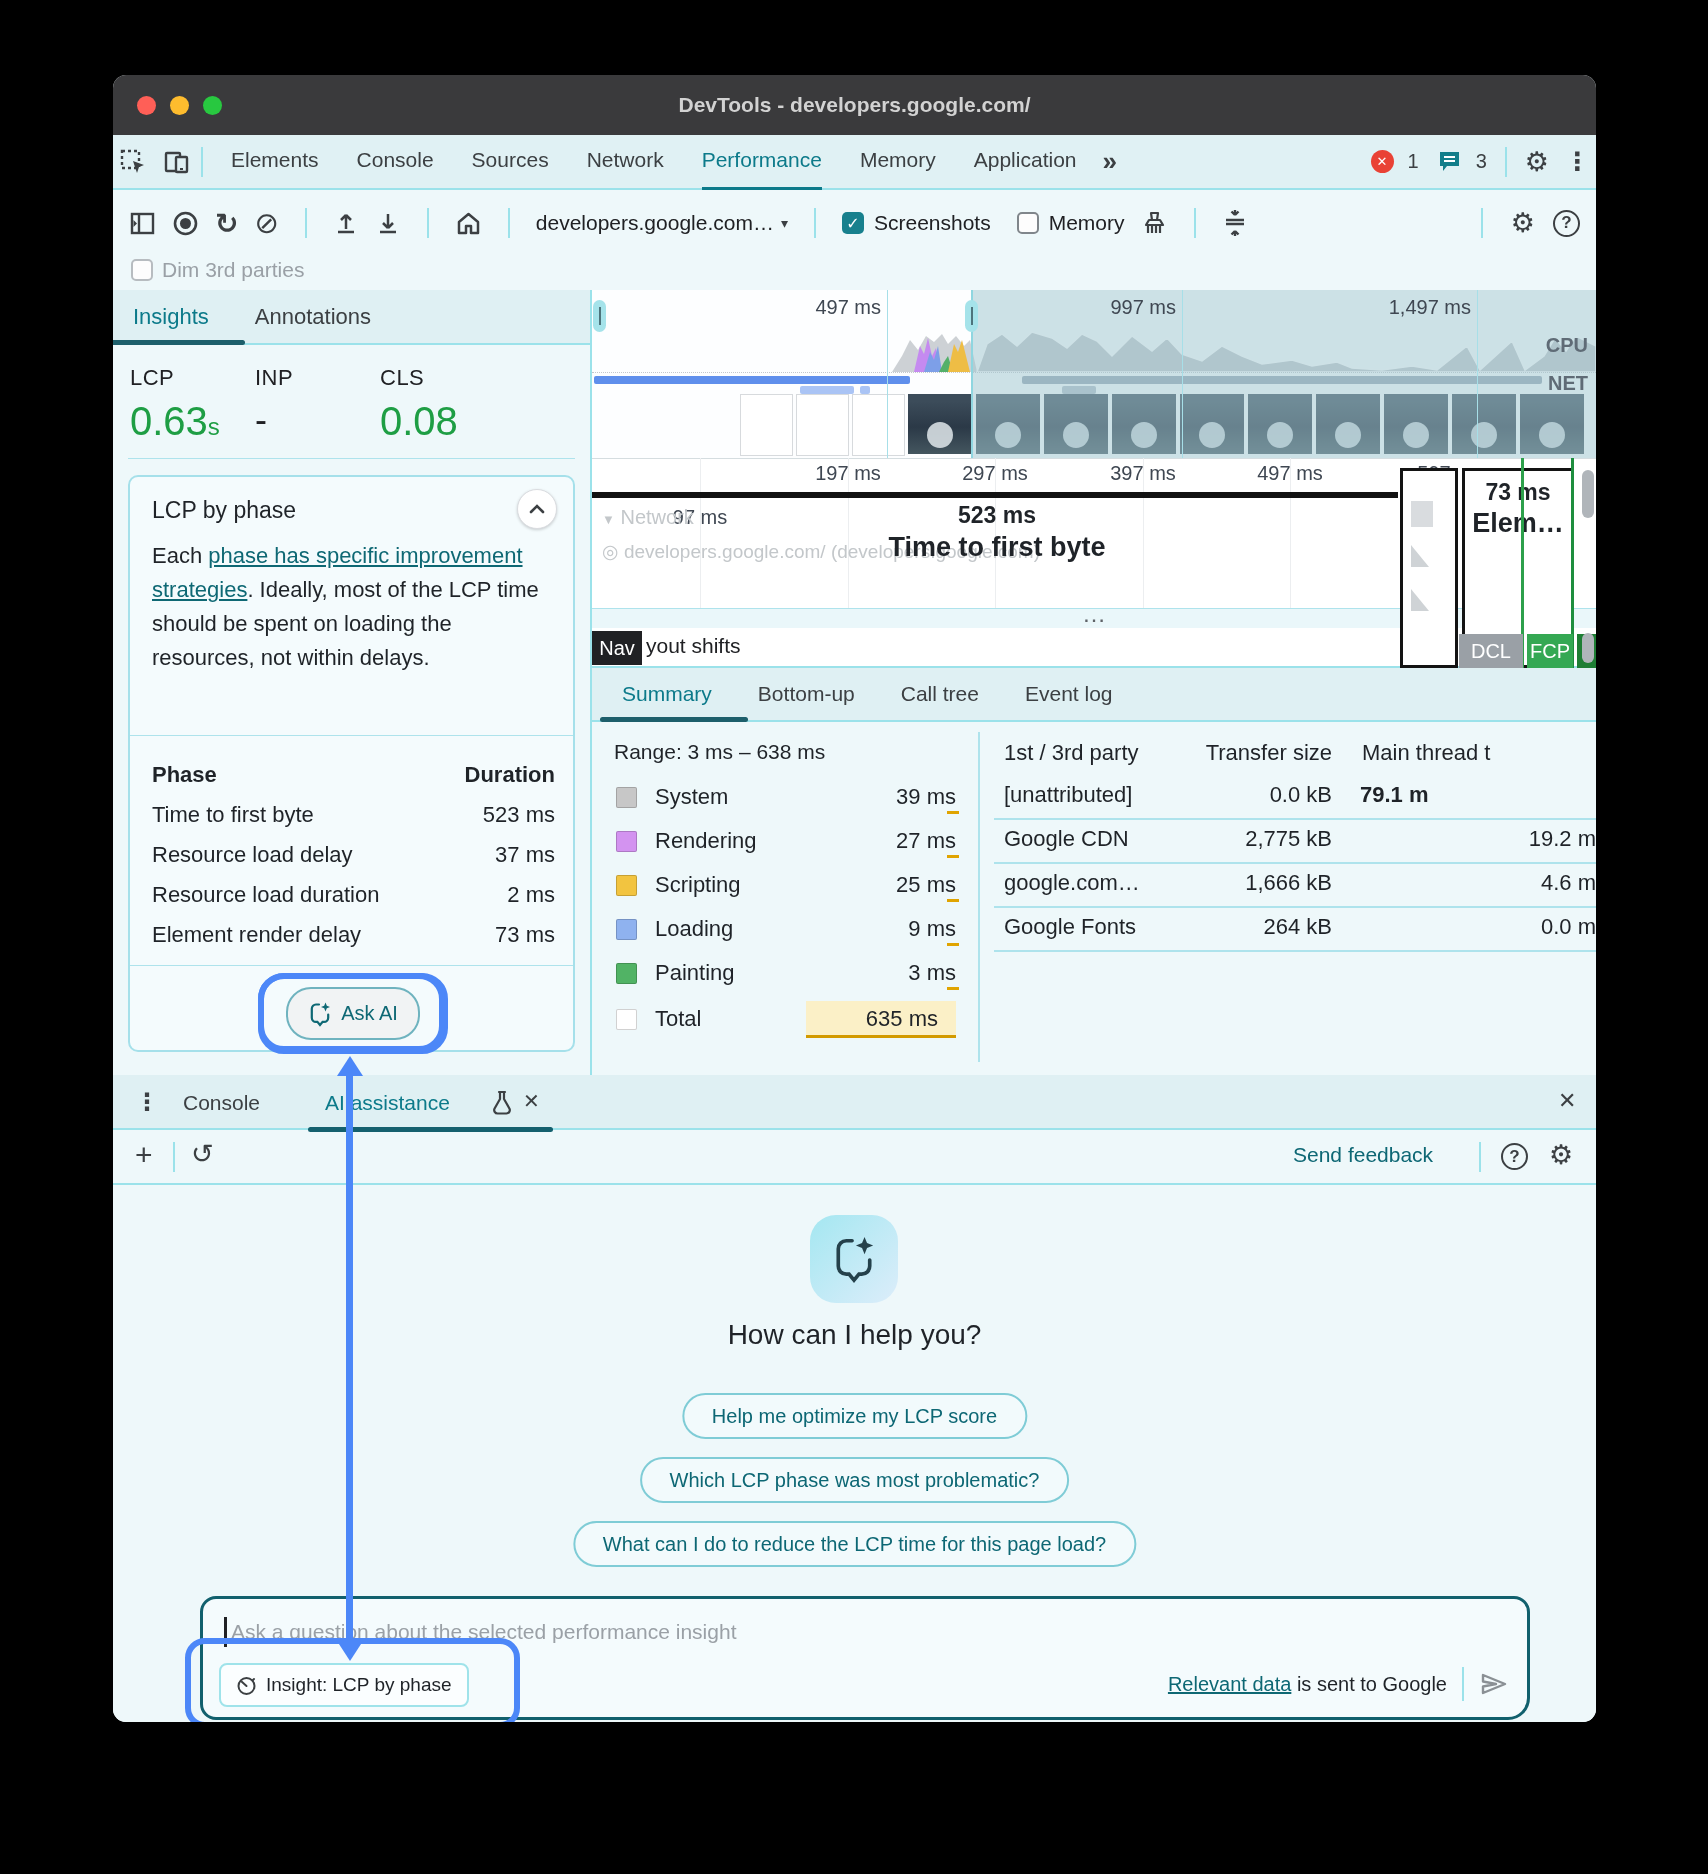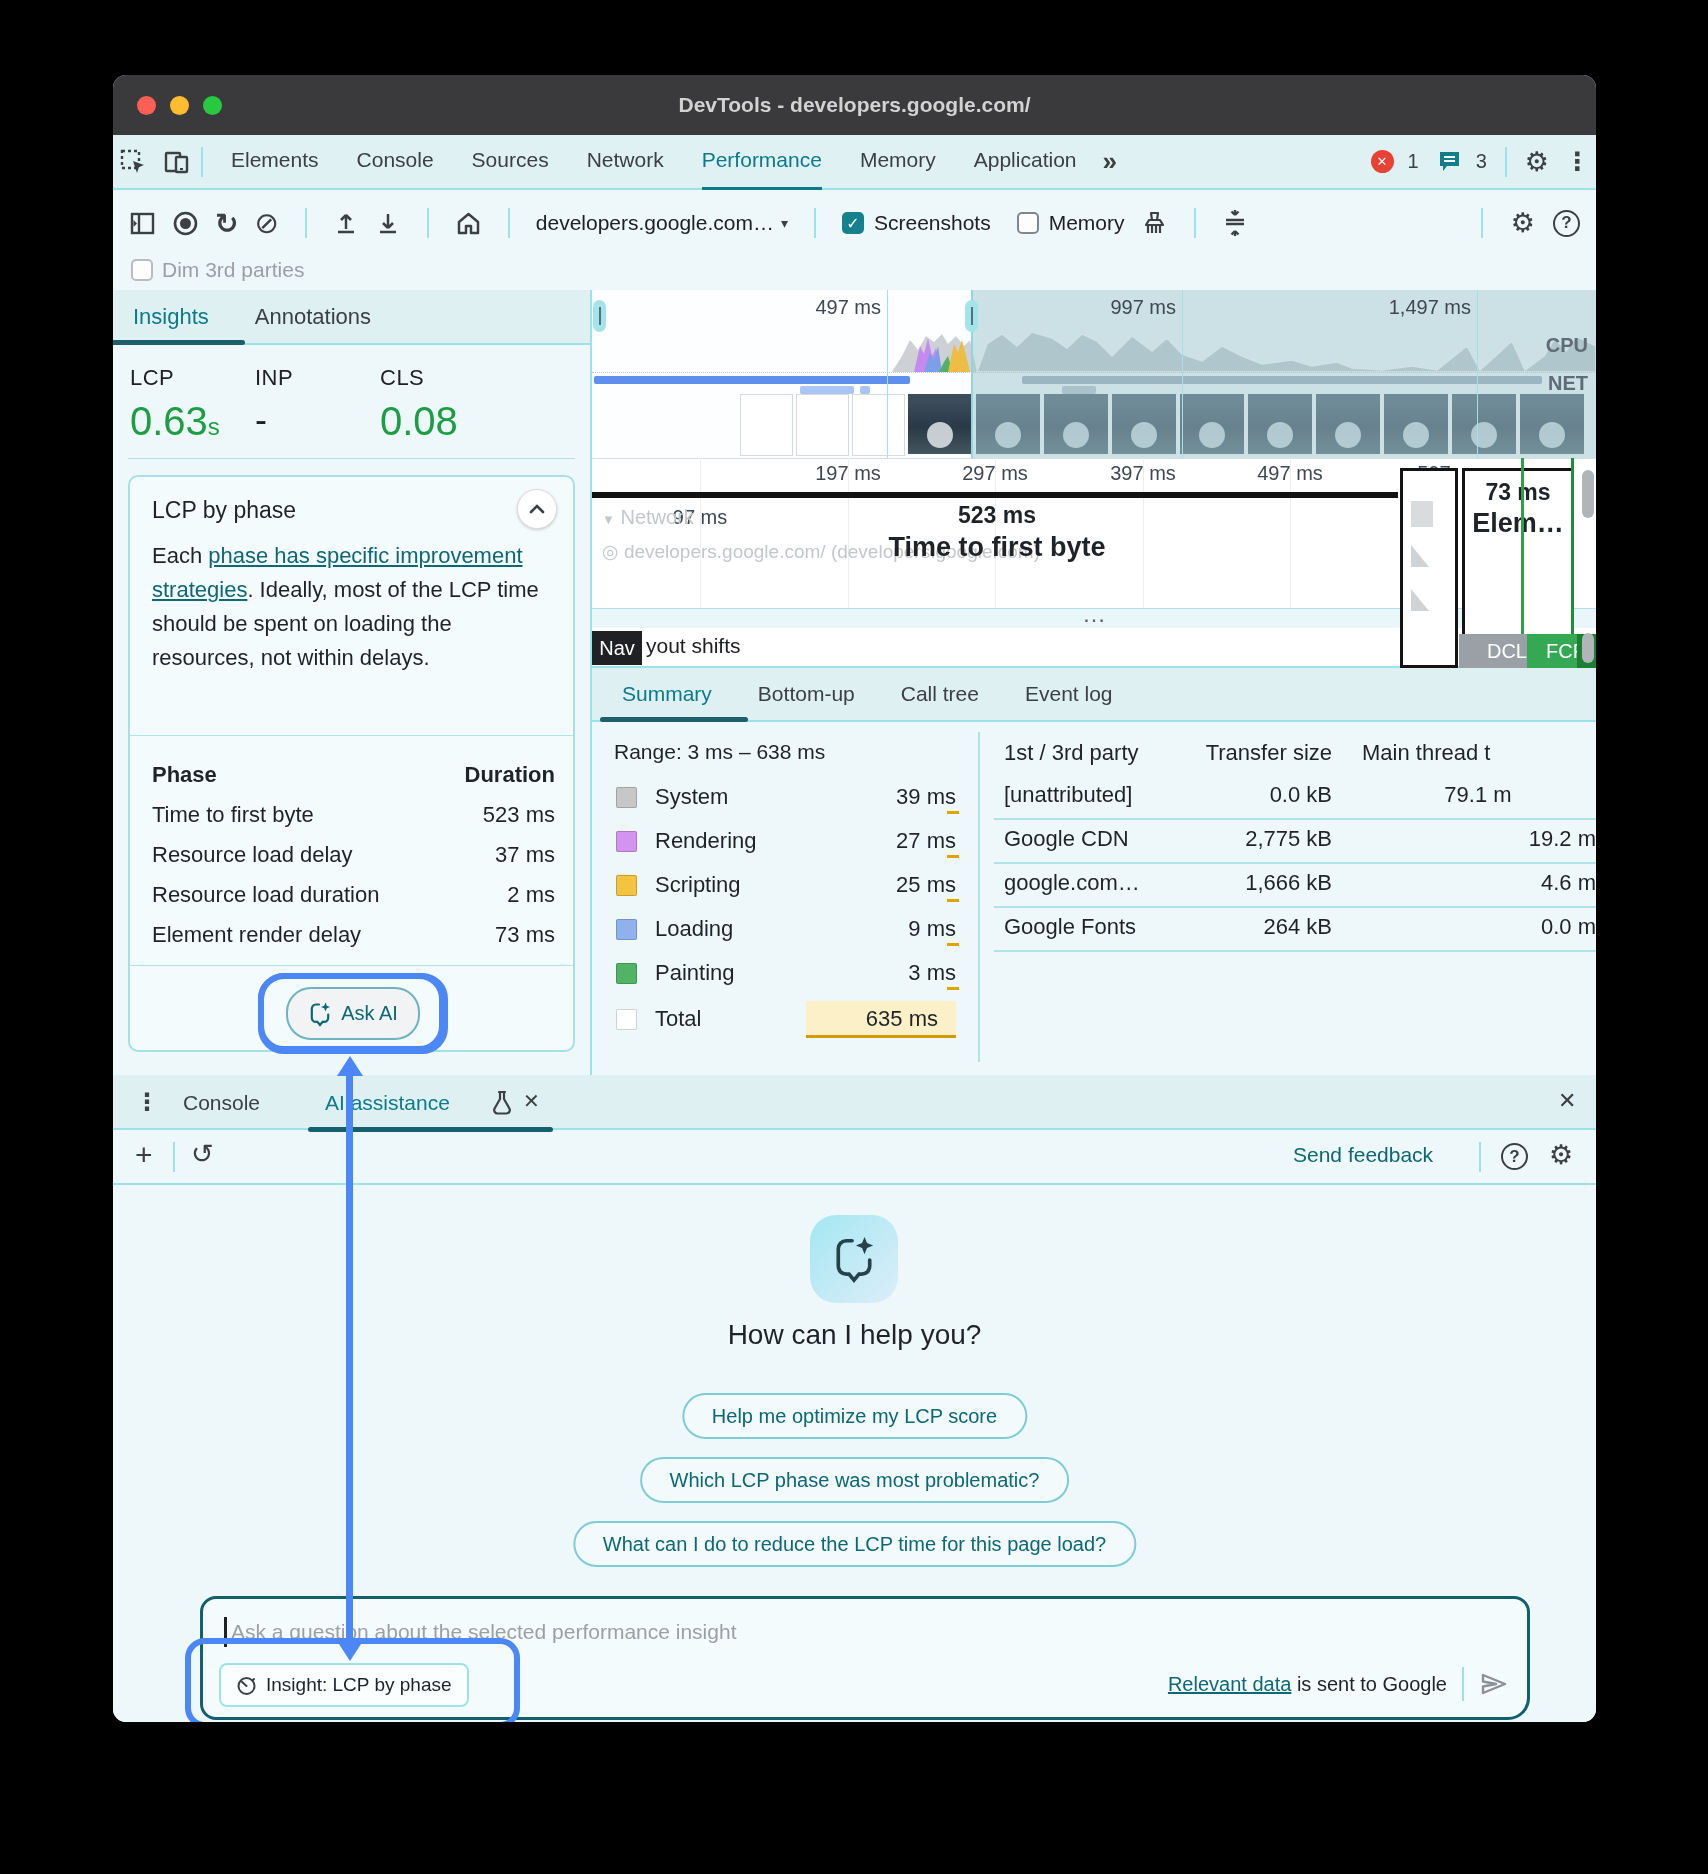--- a/index.html
+++ b/index.html
@@ -84,7 +84,7 @@
   .ovbox{position:absolute;top:178px;height:200px;background:#fff;border:3px solid #131313;box-sizing:border-box;z-index:3;}
   .greenline{position:absolute;top:168px;height:210px;width:3px;z-index:4;}
   .markbadge{position:absolute;top:344px;height:34px;color:#fff;font-size:20px;display:flex;
-    align-items:center;justify-content:center;z-index:6;padding-left:16px;}
+    align-items:center;justify-content:center;z-index:6;}
   .scrollpill{position:absolute;left:990px;width:12px;border-radius:6px;background:#b0b5ba;z-index:7;}
   .midstrip{position:absolute;left:0;top:318px;width:100%;height:20px;background:#eaf7fa;
     border-top:1px solid #aee3ec;border-bottom:1px solid #aee3ec;}

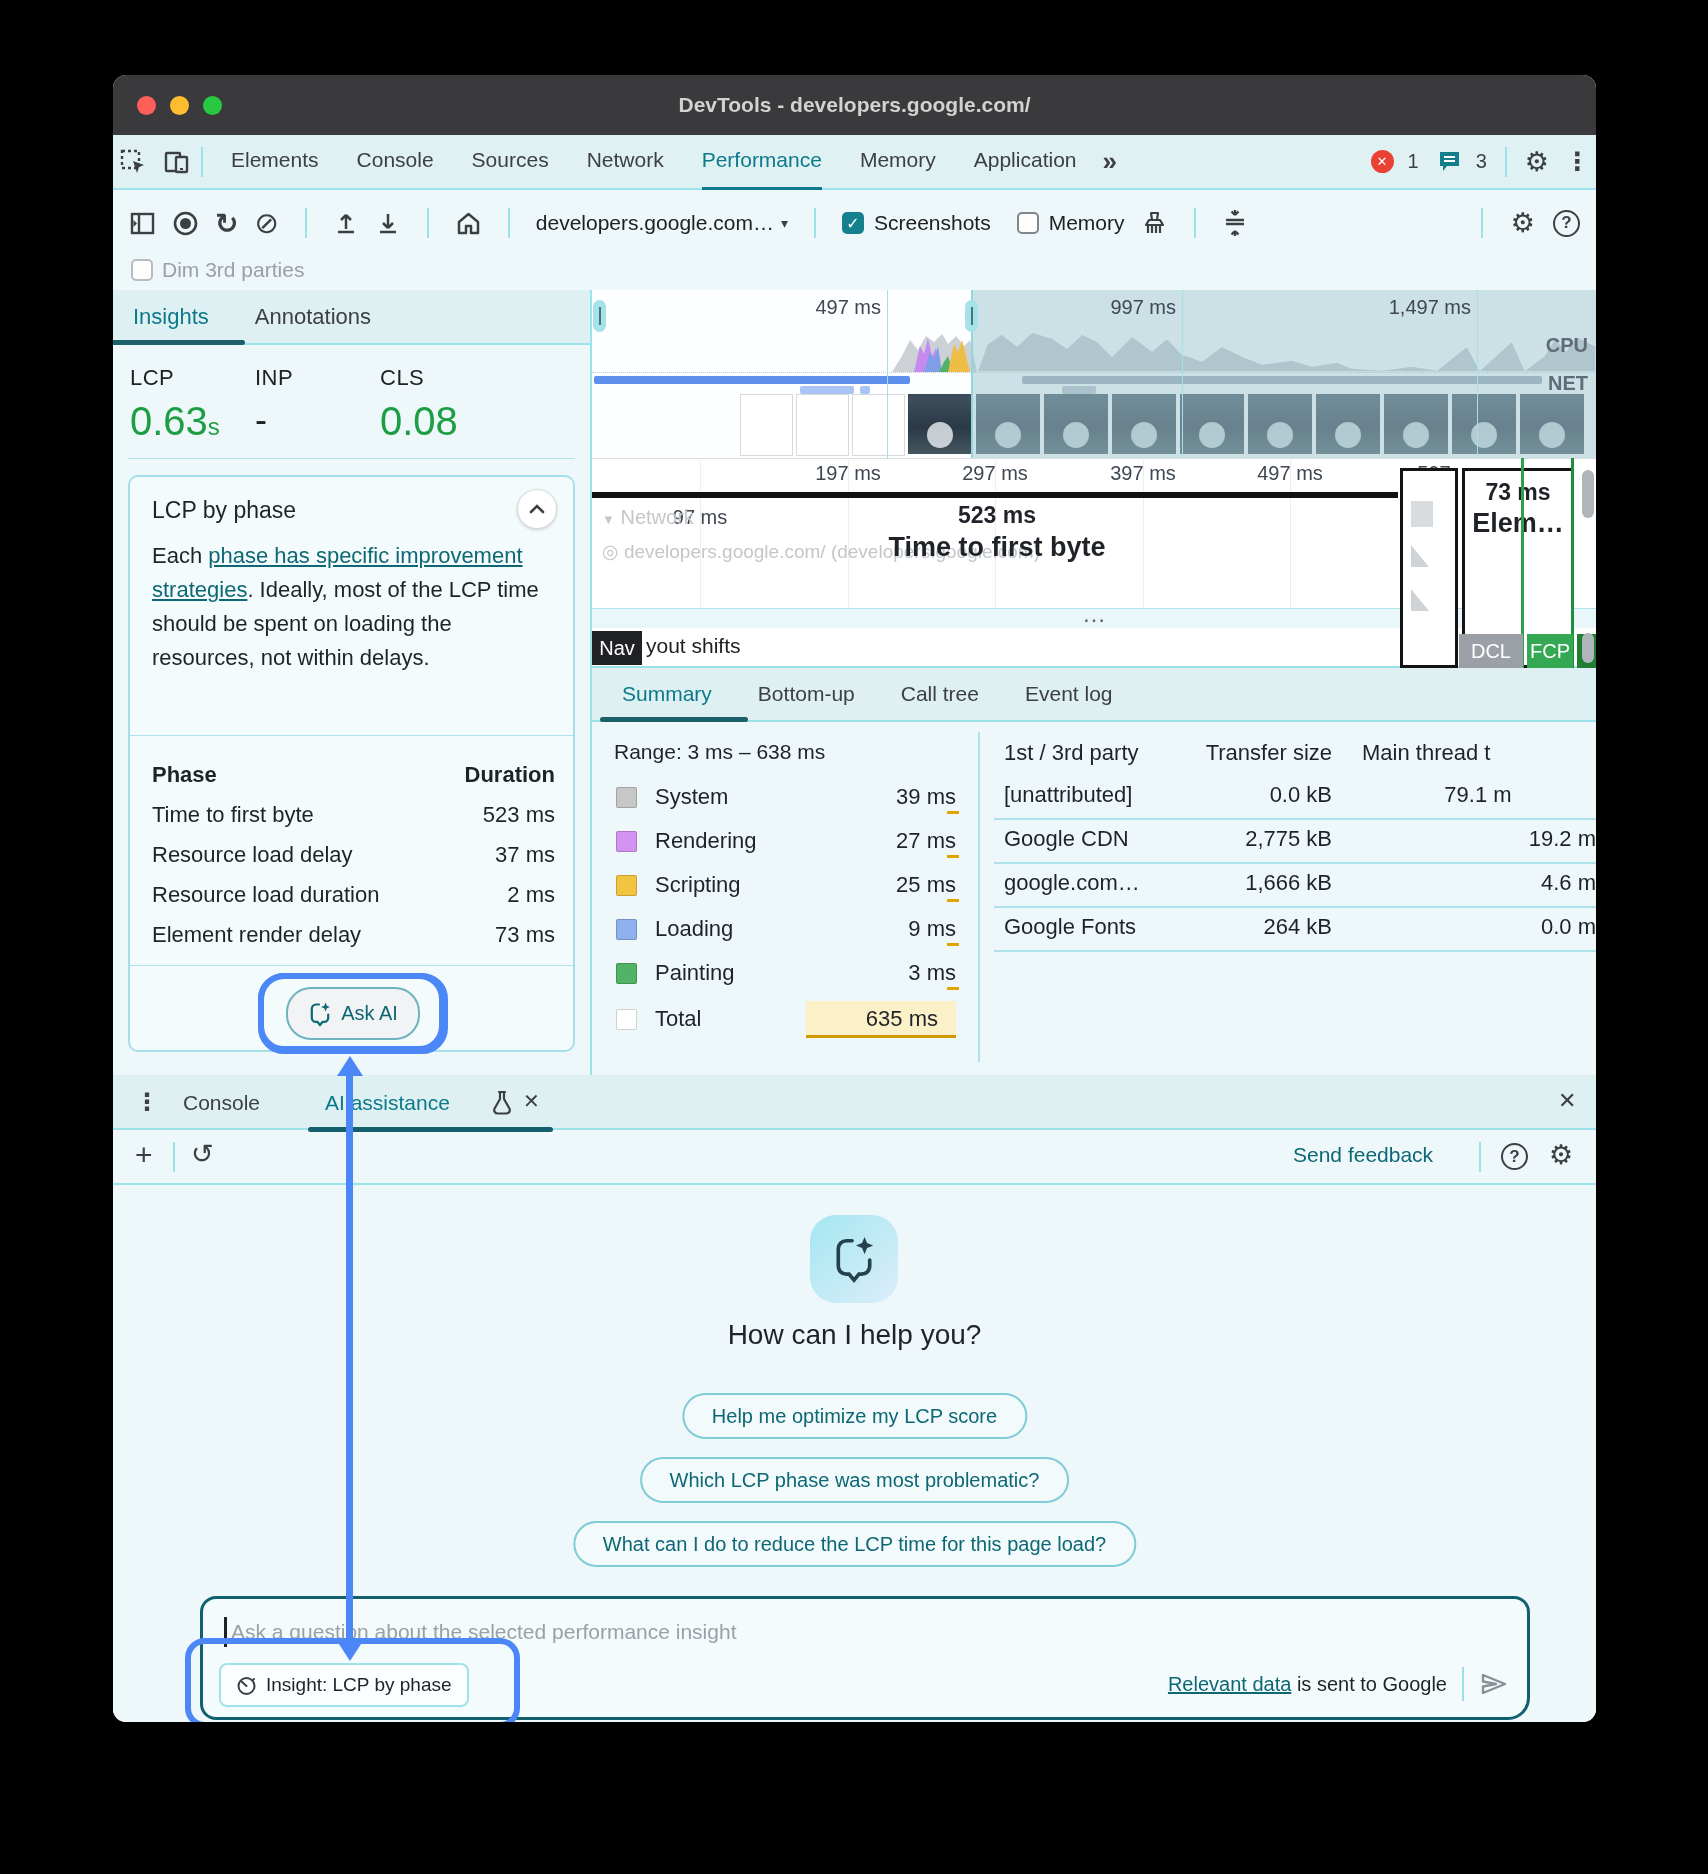--- a/index.html
+++ b/index.html
@@ -492,7 +492,7 @@
           <div class="partyrow" style="top:52px;">
             <span class="abs" style="left:10px;top:8px;">[unattributed]</span>
             <span class="abs" style="left:150px;top:8px;width:188px;text-align:right;">0.0 kB</span>
-            <span class="abs" style="left:366px;top:8px;width:236px;text-align:center;">79.1 m</span>
+            <span class="abs" style="left:366px;top:8px;width:236px;text-align:left;font-weight:bold;">79.1 m</span>
           </div>
           <div class="partyrow" style="top:96px;">
             <span class="abs" style="left:10px;top:8px;">Google CDN</span>

